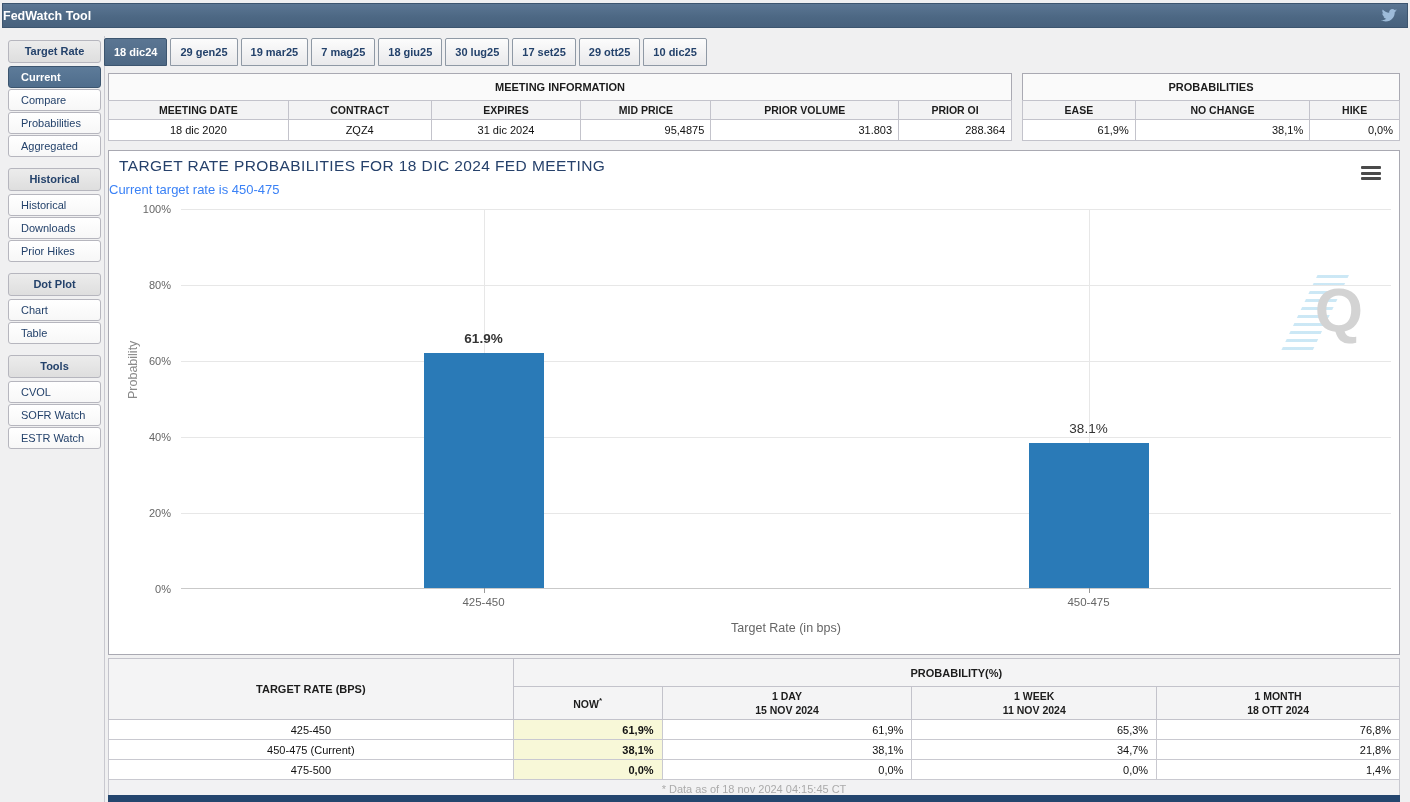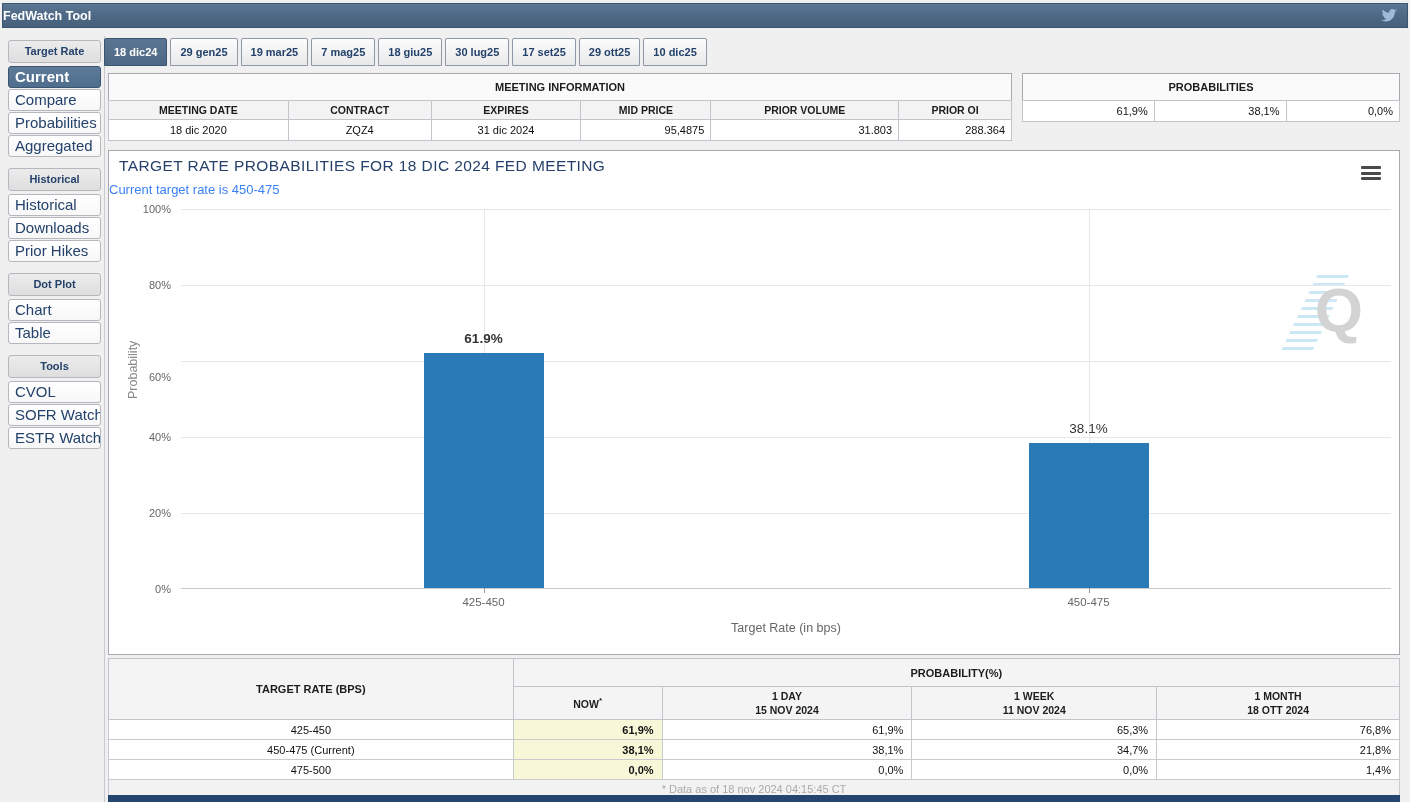--- a/index.html
+++ b/index.html
@@ -33,8 +33,8 @@
   .side-item {
     background:linear-gradient(#ffffff,#f7f7f7);
     border:1px solid #b6b6be; border-radius:3px;
-    height:22px; line-height:20px; padding-left:6px;
-    font-size:15px; color:#24426b; margin-bottom:1px; cursor:pointer;
+    height:22px; line-height:20px; padding-left:12px;
+    font-size:11px; color:#24426b; margin-bottom:1px; cursor:pointer;
     white-space:nowrap; overflow:hidden;
   }
   .side-item.selected {

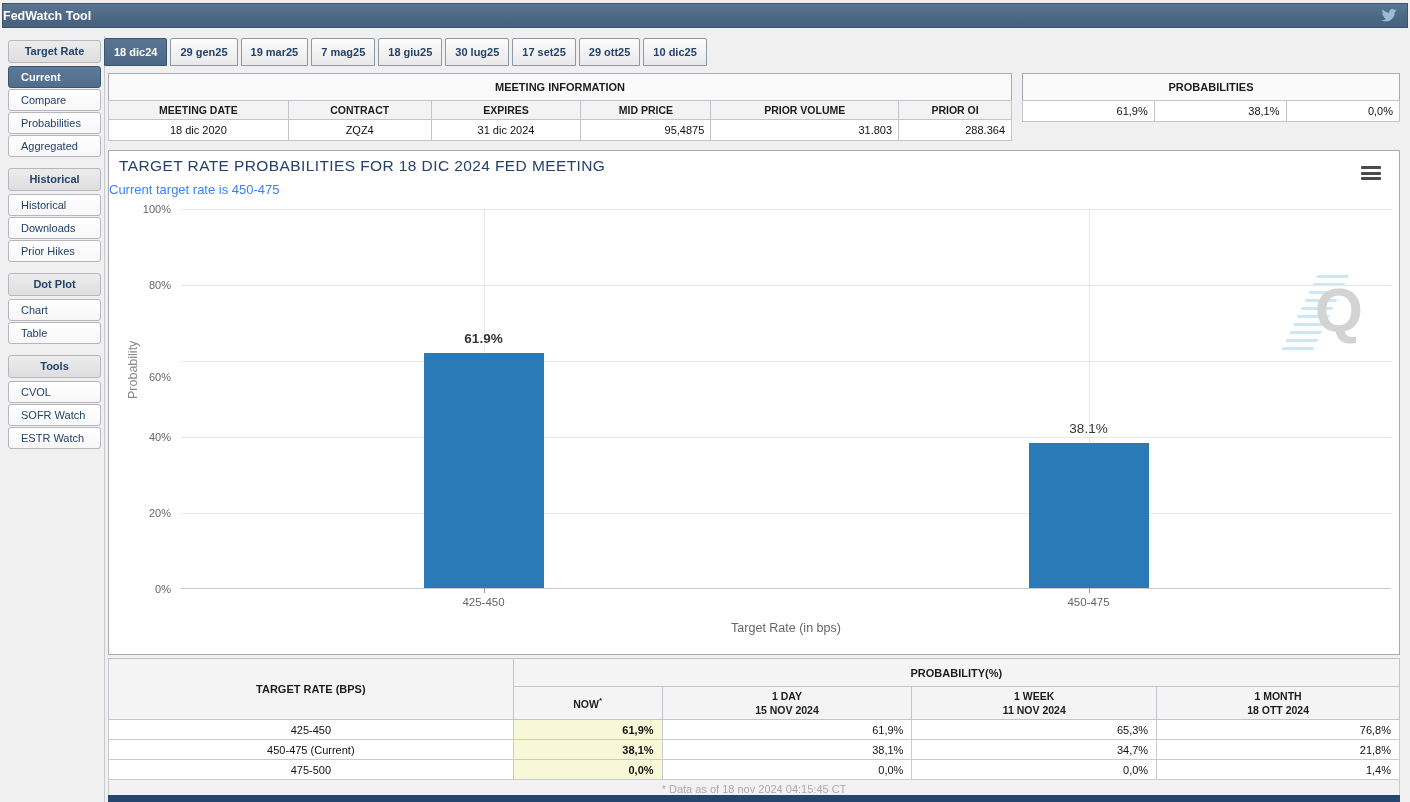--- a/index.html
+++ b/index.html
@@ -219,6 +219,11 @@
       <tr class="t-title">
         <td colspan="3">PROBABILITIES</td>
       </tr>
+  <tr>
+    <th style="width:113px">EASE</th>
+    <th style="width:175px">NO CHANGE</th>
+    <th style="width:90px">HIKE</th>
+  </tr>
   <tr>
     <td class="val r">61,9%</td>
     <td class="val r">38,1%</td>

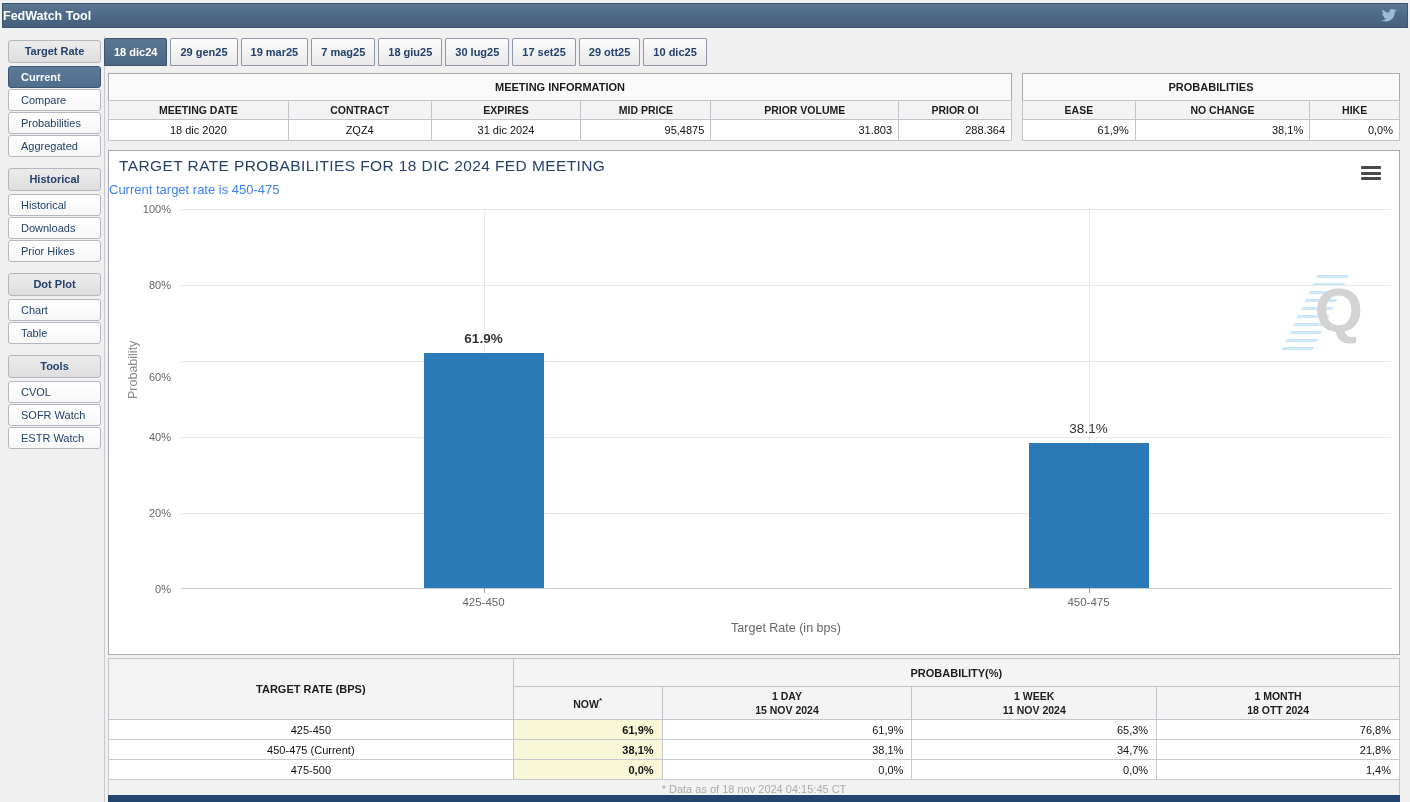--- a/index.html
+++ b/index.html
@@ -252,7 +252,7 @@
       <div class="hgrid" style="top: 228px;"></div>
       <div class="ytick-label" style="top: 228px;">40%</div>
       <div class="hgrid" style="top: 152px;"></div>
-      <div class="ytick-label" style="top: 168px; text-align: center;">60%</div>
+      <div class="ytick-label" style="top: 152px; text-align: center;">60%</div>
       <div class="hgrid" style="top: 76px;"></div>
       <div class="ytick-label" style="top: 76px;">80%</div>
       <div class="hgrid" style="top: 0px;"></div>

